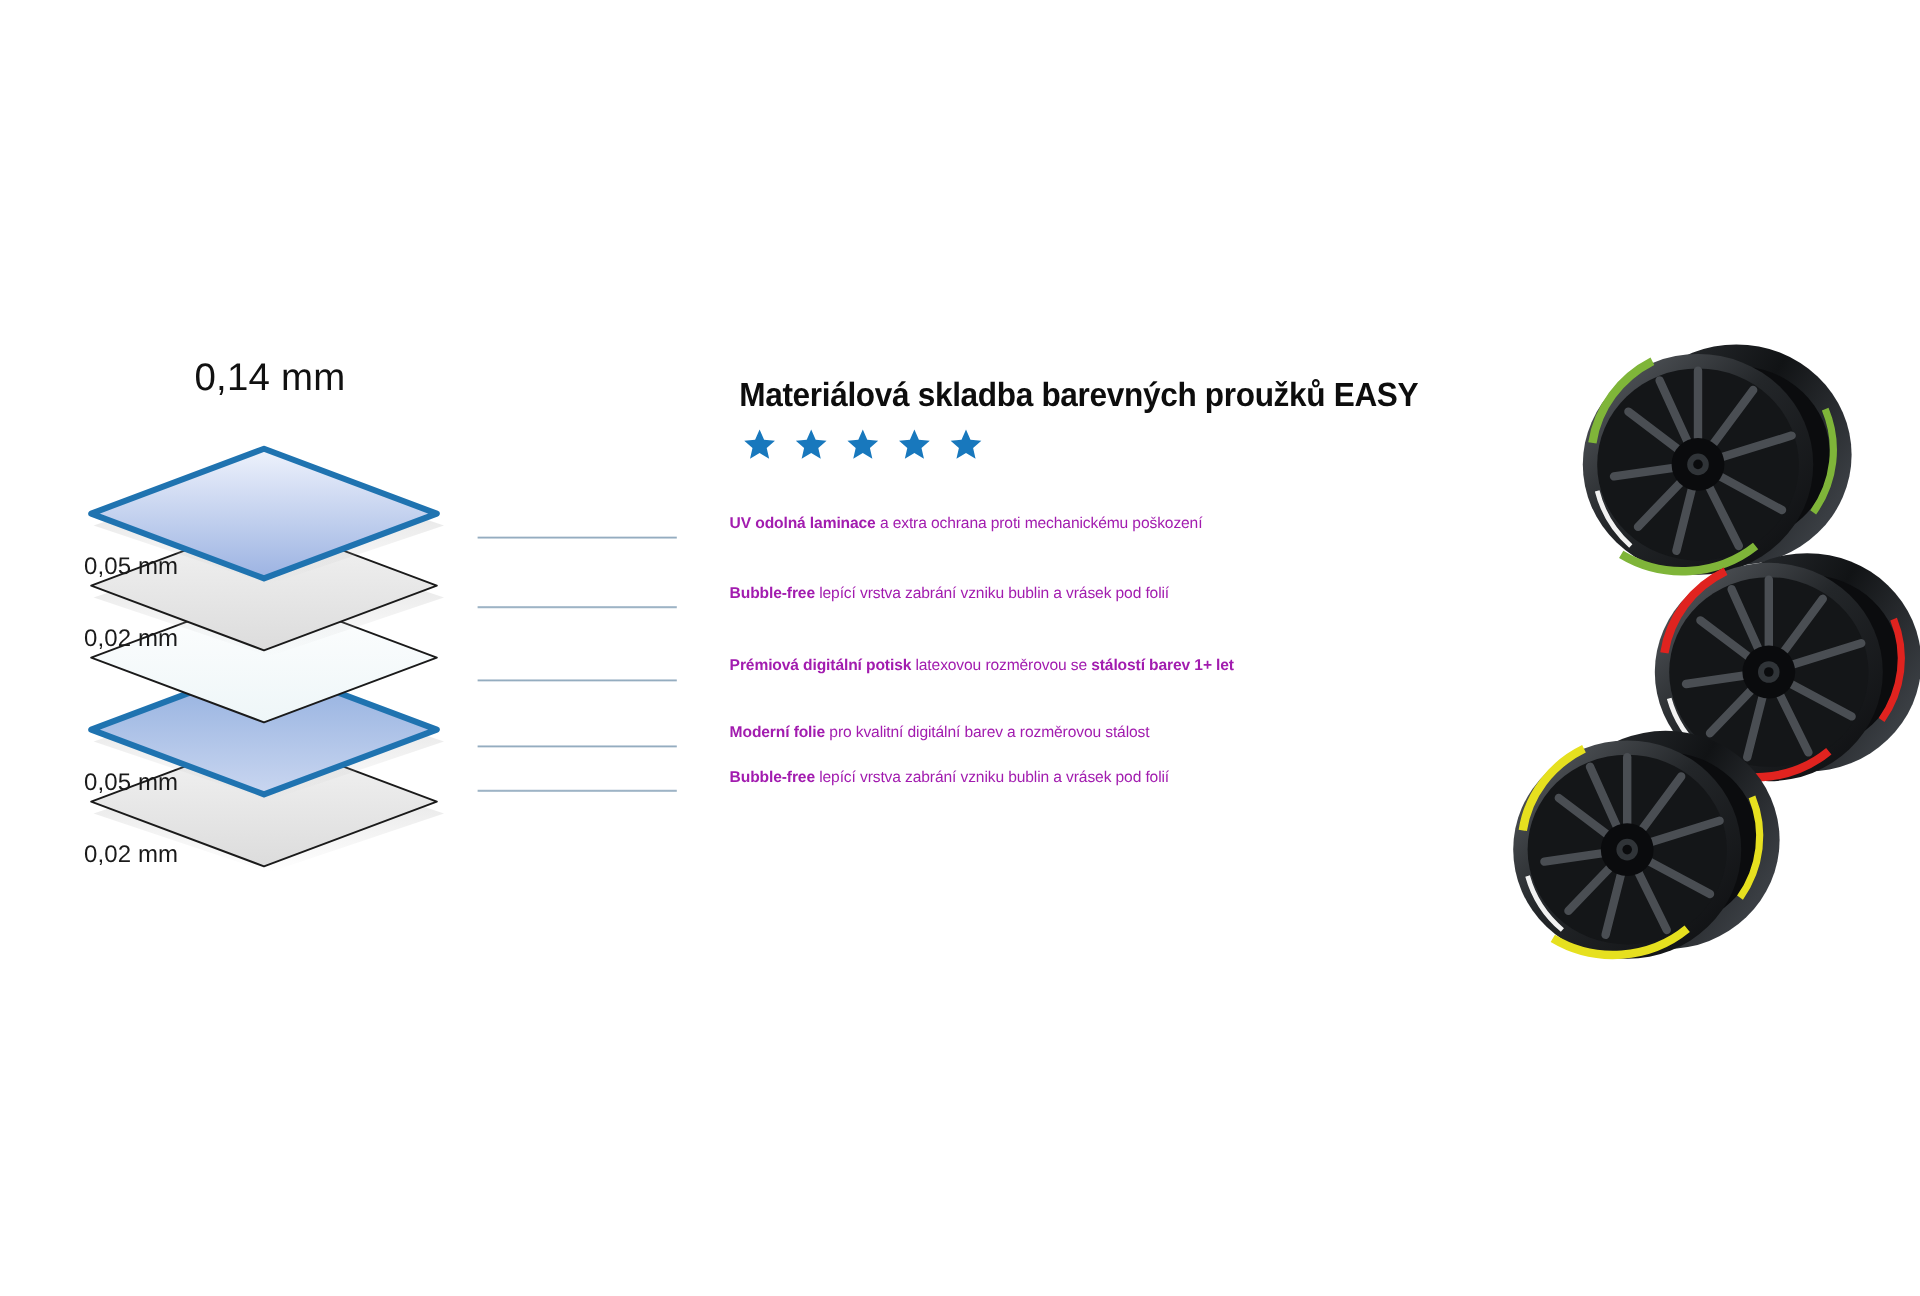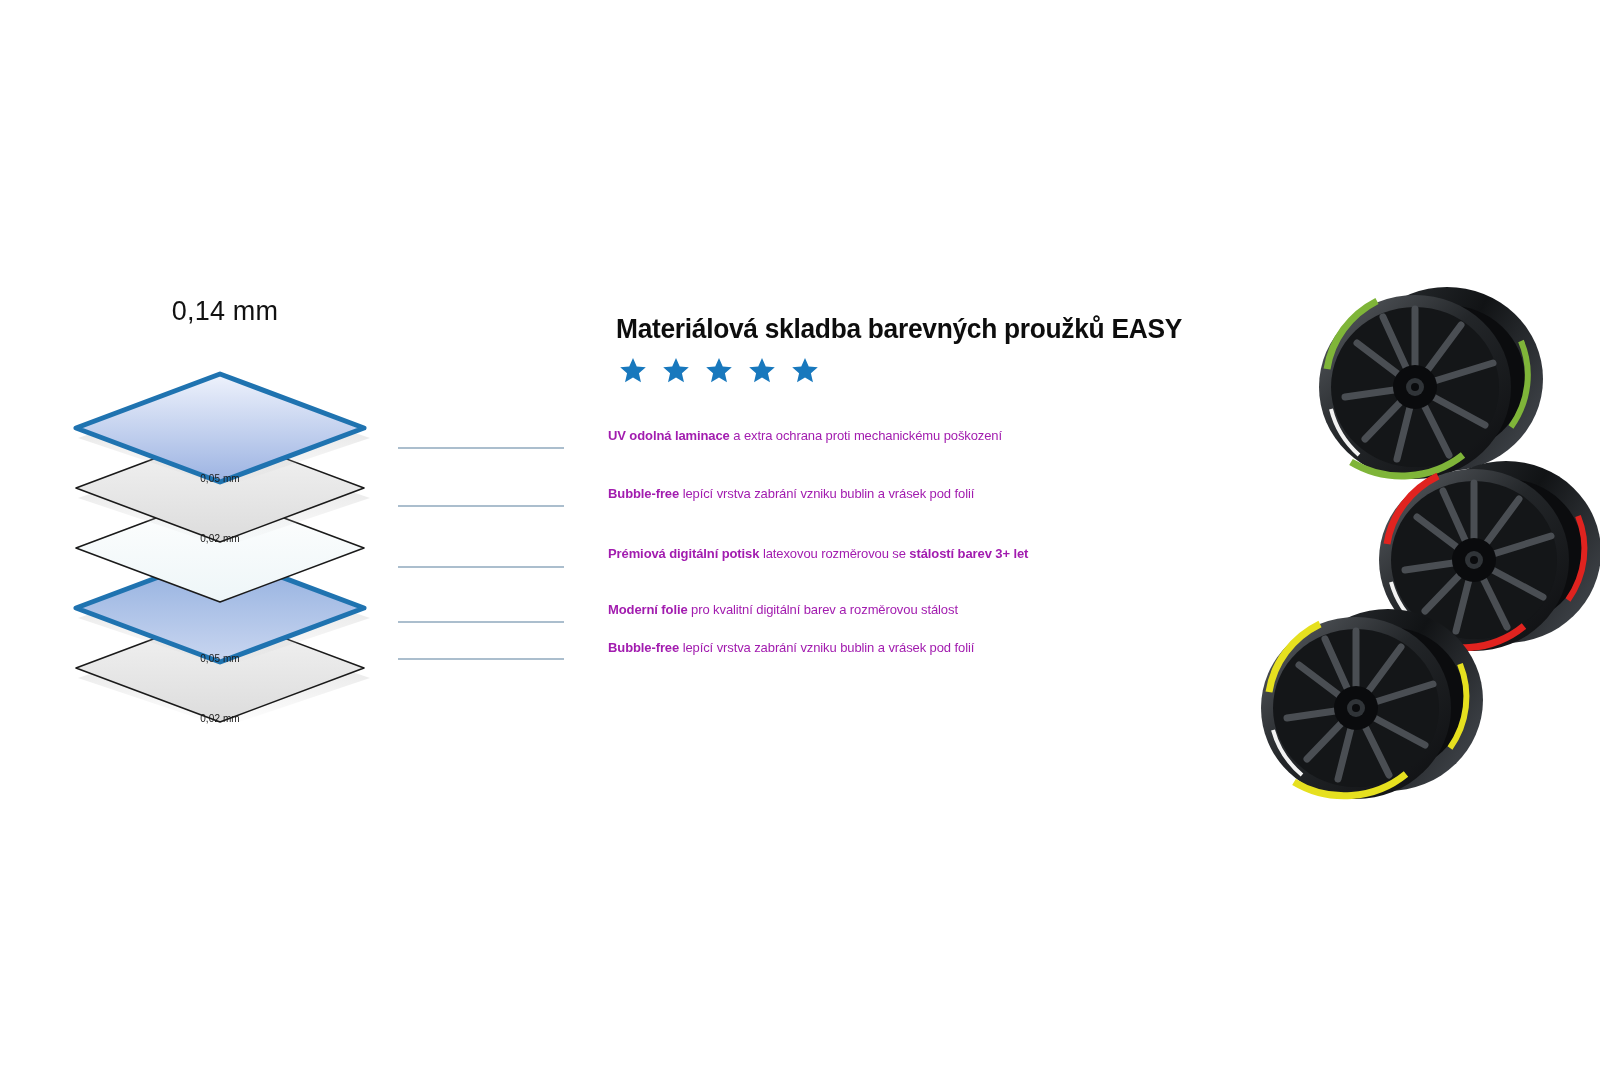--- a/index.html
+++ b/index.html
@@ -31,7 +31,7 @@
     top: 6px;
     width: 340px;
     text-align: center;
-    font-size: 27px;
+    font-size: 32px;
     font-weight: 400;
     color: #111111;
     letter-spacing: 0.2px;

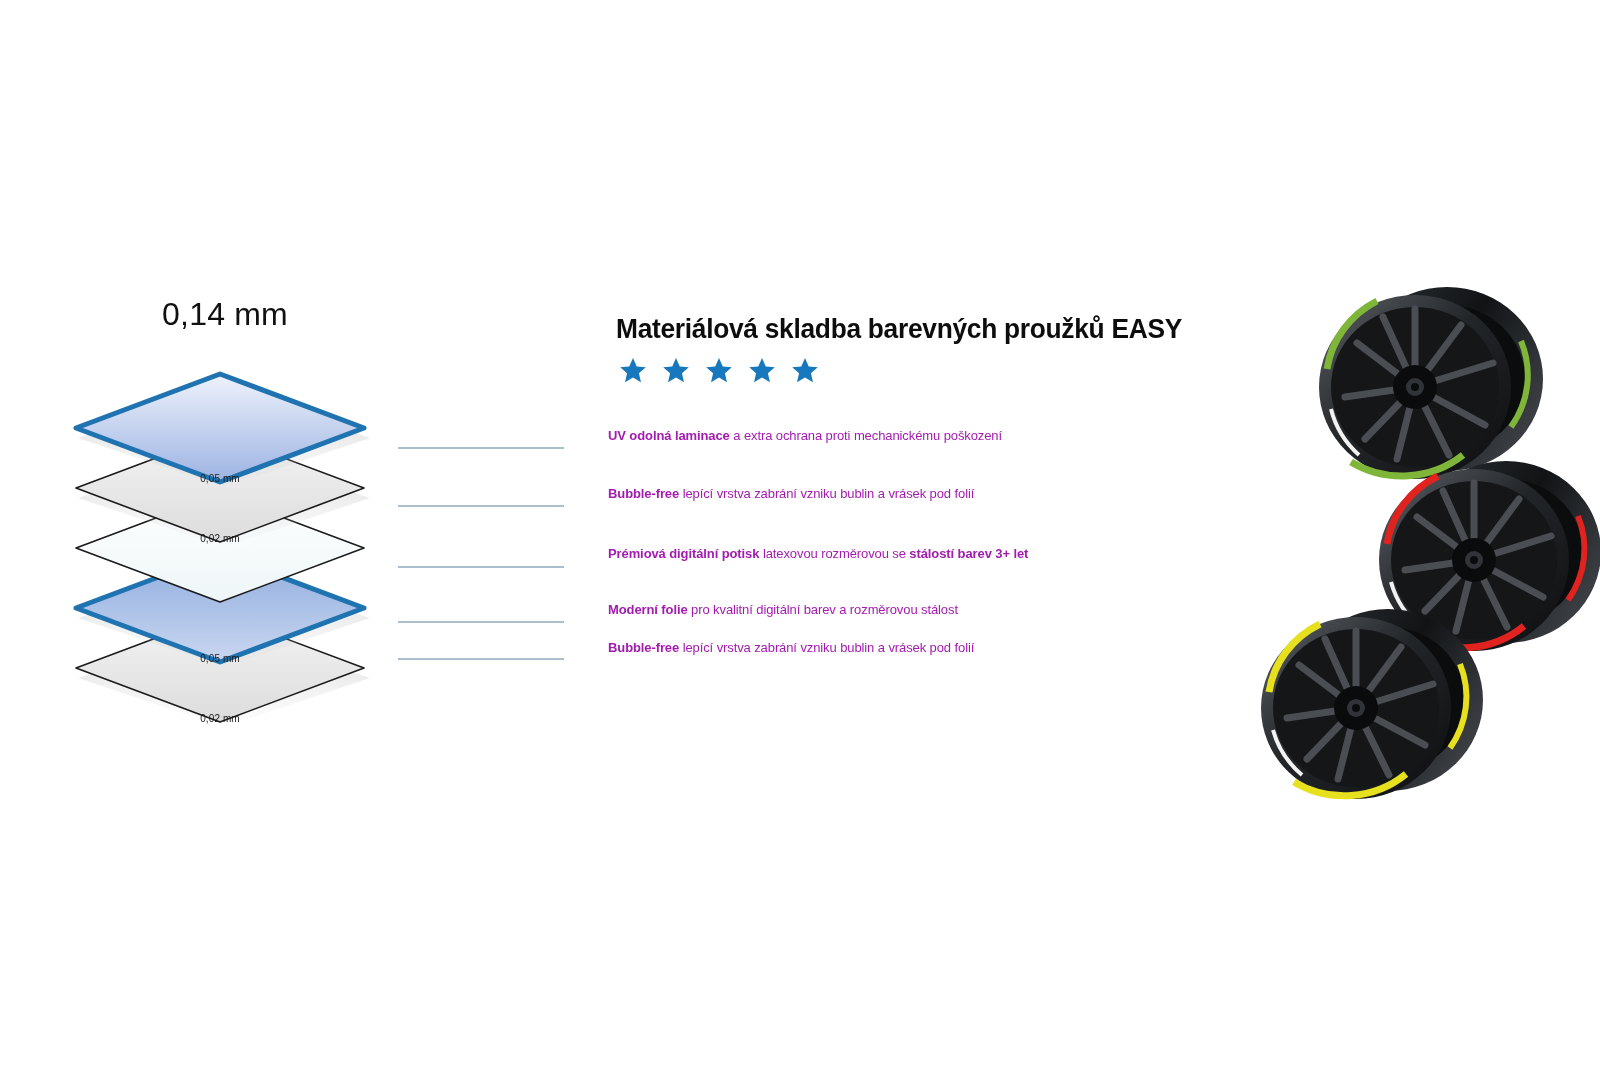--- a/index.html
+++ b/index.html
@@ -49,9 +49,9 @@
     position: absolute;
     left: 0;
     width: 300px;
-    text-align: center;
+    text-align: left;
     bottom: 8px;
-    font-size: 10px;
+    font-size: 20px;
     color: #1a1a1a;
     letter-spacing: 0.1px;
     pointer-events: none;

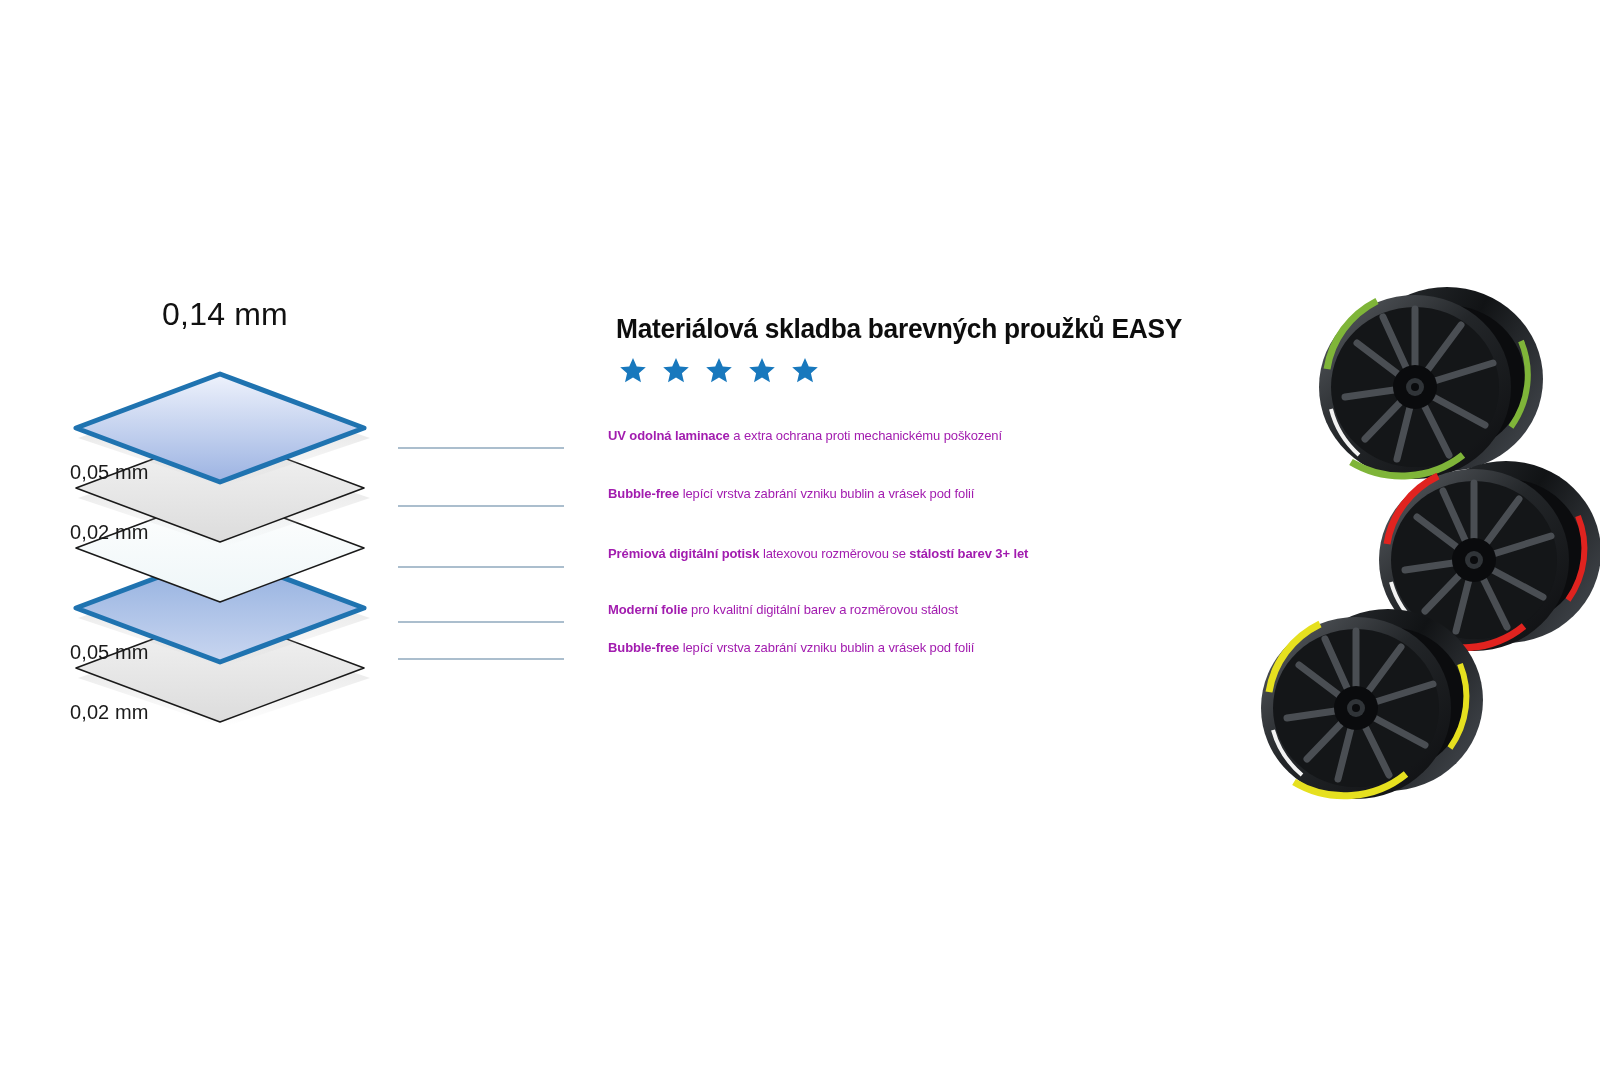--- a/index.html
+++ b/index.html
@@ -266,7 +266,7 @@
     <b>Bubble-free</b><span> lepící vrstva zabrání vzniku bublin a vrásek pod folií</span>
   </div>
   <div class="feature f2">
-    <b>Prémiová digitální potisk</b><span> latexovou rozměrovou se </span><b>stálostí barev 3+ let</b>
+    <b>Prémiová digitální potisk</b><span> latexovou rozměrovou se </span><b>stálostí barev 1+ let</b>
   </div>
   <div class="feature f3">
     <b>Moderní folie</b><span> pro kvalitní digitální barev a rozměrovou stálost</span>

